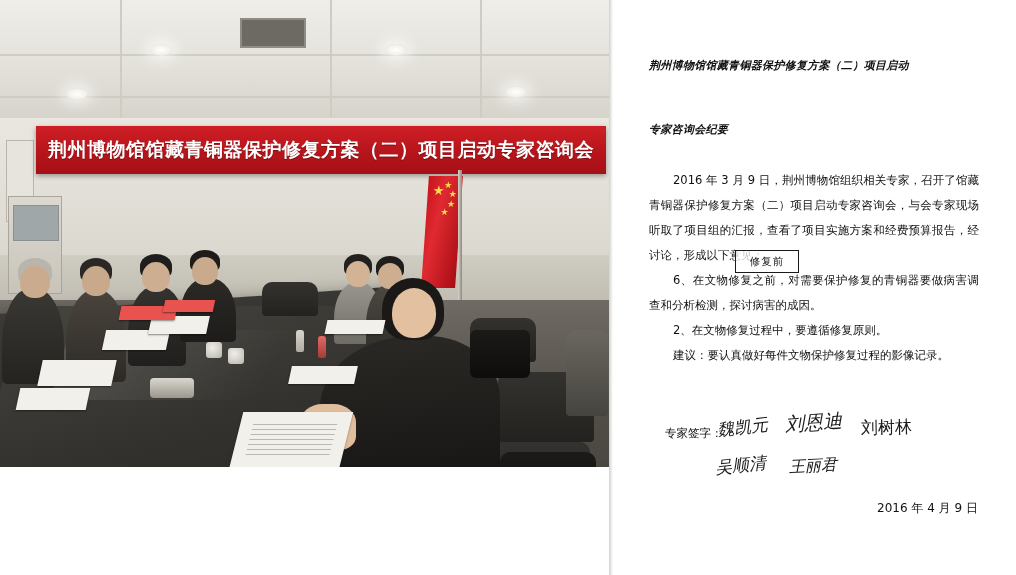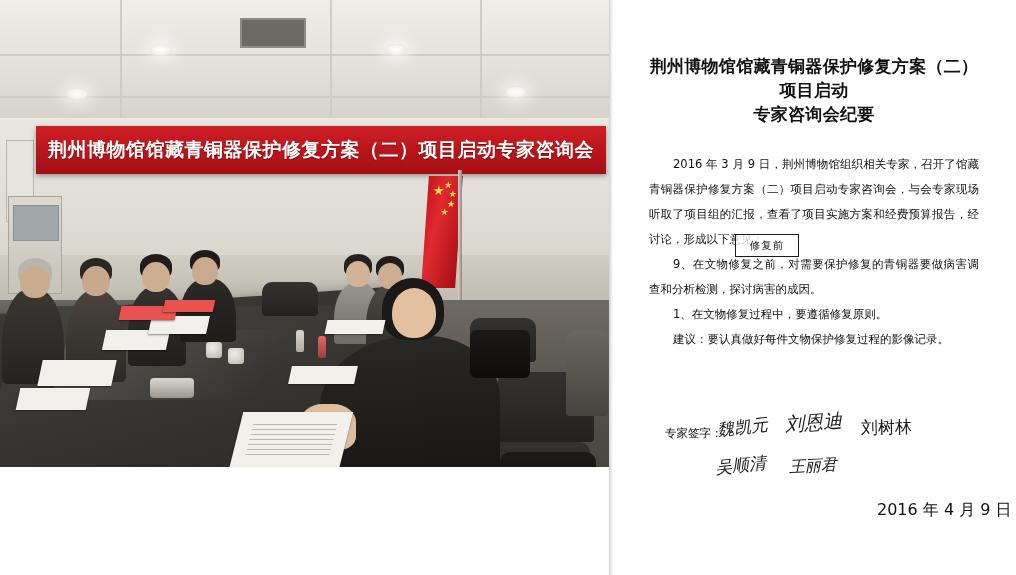--- a/index.html
+++ b/index.html
@@ -223,11 +223,12 @@
     width: 330px;
   }
   .doc-title {
-    text-align: center;
+    text-align: left;
     font-weight: bold;
-    font-size: 17px;
+    font-size: 11px;
     line-height: 24px;
     letter-spacing: 0.3px;
+    font-style: italic;
   }
   .doc-title .line2 {
     display: block;

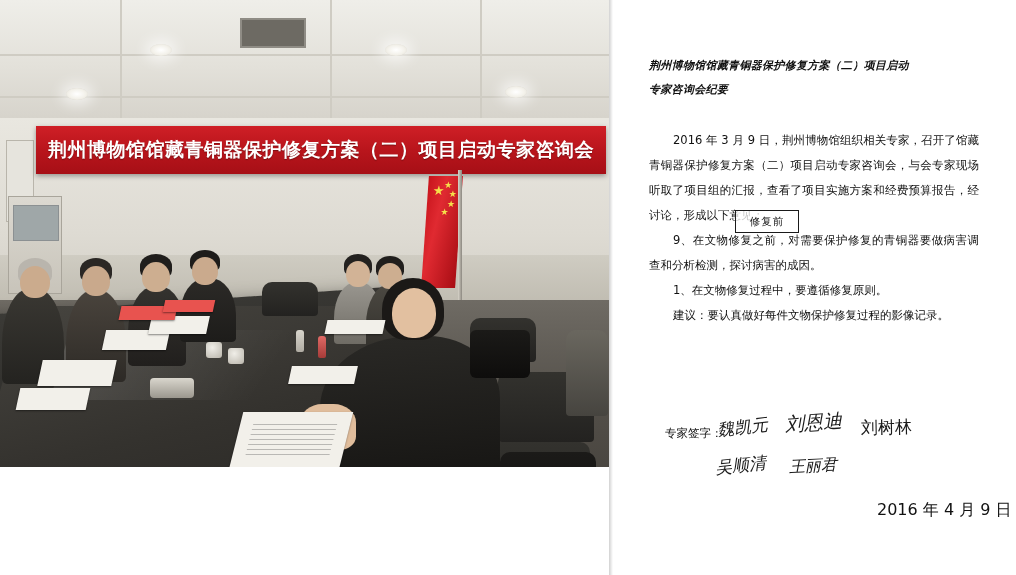--- a/index.html
+++ b/index.html
@@ -232,6 +232,7 @@
   }
   .doc-title .line2 {
     display: block;
+    margin-top: 40px;
   }
   .doc-body {
     margin-top: 26px;

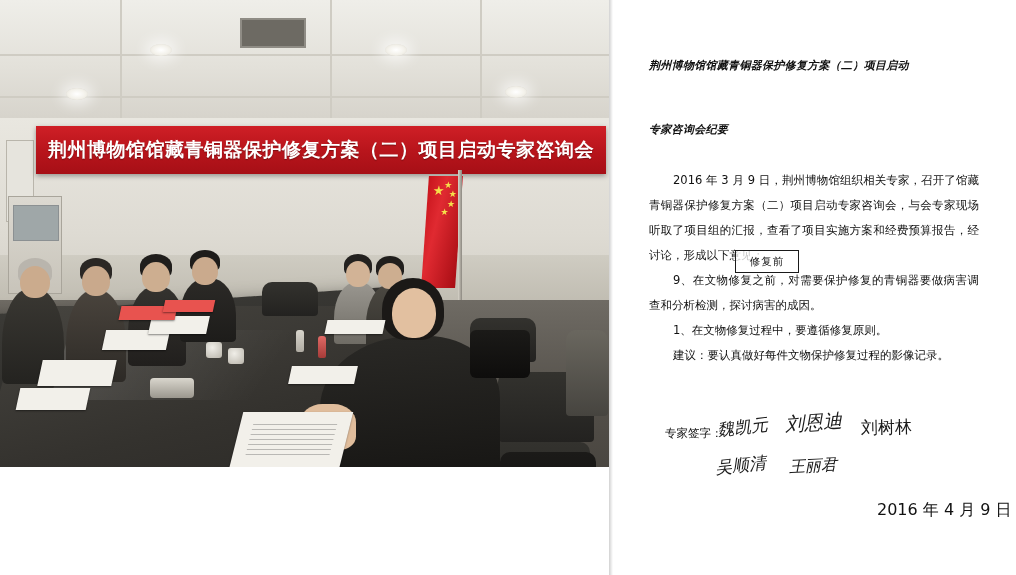--- a/index.html
+++ b/index.html
@@ -406,7 +406,7 @@
       <div class="doc-body">
         <p class="indent2">2016 年 3 月 9 日，荆州博物馆组织相关专家，召开了馆藏青铜器保护修复方案（二）项目启动专家咨询会，与会专家现场听取了项目组的汇报，查看了项目实施方案和经费预算报告，经讨论，形成以下意见：</p>
         <div class="stamp-wrap">
-          <p class="indent2">9、在文物修复之前，对需要保护修复的青铜器要做病害调查和分析检测，探讨病害的成因。</p>
+          <p class="indent2">6、在文物修复之前，对需要保护修复的青铜器要做病害调查和分析检测，探讨病害的成因。</p>
           <div class="stamp">修复前</div>
         </div>
         <p class="indent2">1、在文物修复过程中，要遵循修复原则。</p>

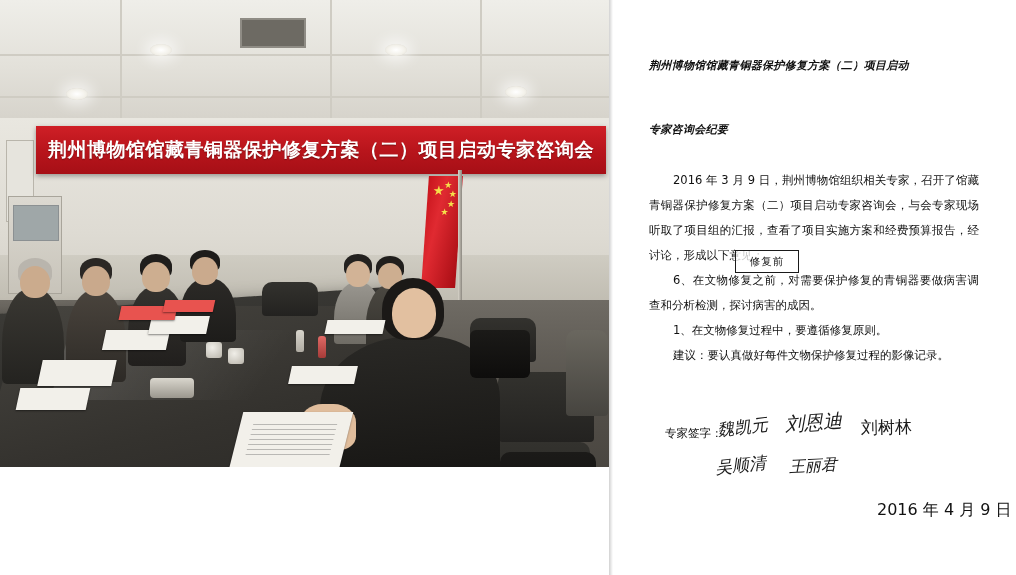--- a/index.html
+++ b/index.html
@@ -409,7 +409,7 @@
           <p class="indent2">6、在文物修复之前，对需要保护修复的青铜器要做病害调查和分析检测，探讨病害的成因。</p>
           <div class="stamp">修复前</div>
         </div>
-        <p class="indent2">1、在文物修复过程中，要遵循修复原则。</p>
+        <p class="indent2">2、在文物修复过程中，要遵循修复原则。</p>
         <p class="indent2">建议：要认真做好每件文物保护修复过程的影像记录。</p>
       </div>
     </div>

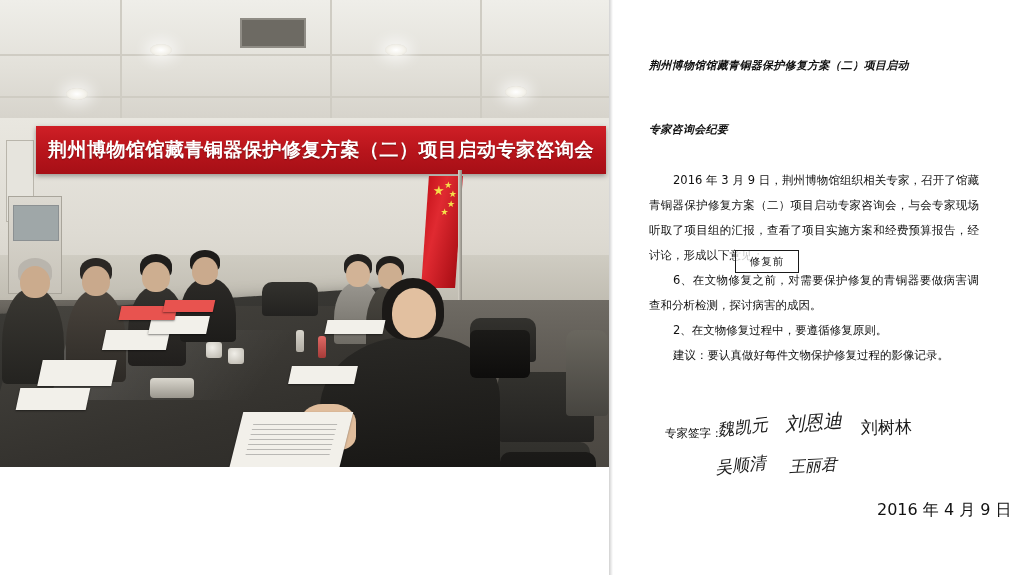--- a/index.html
+++ b/index.html
@@ -286,7 +286,7 @@
   .doc-date {
     position: absolute;
     left: 268px; top: 500px;
-    font-size: 16px;
+    font-size: 12px;
   }
   .scan-edge {
     position: absolute;

